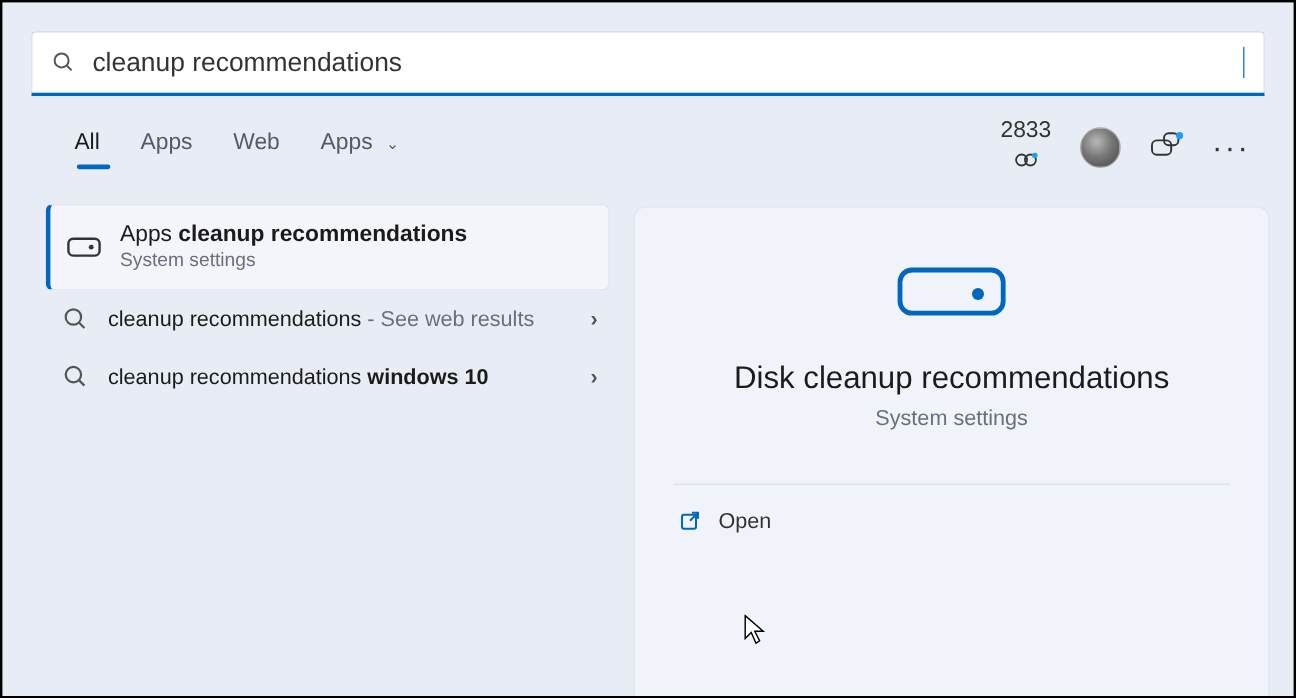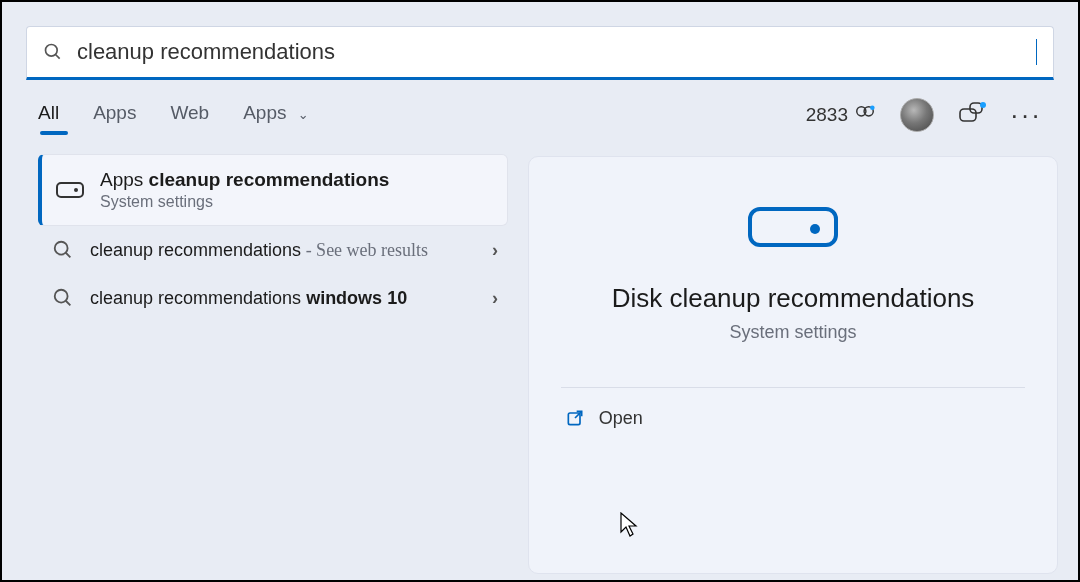--- a/index.html
+++ b/index.html
@@ -39,8 +39,9 @@
     }
     .filter-row {
       display: flex;
-      align-items: flex-end;
+      align-items: center;
       padding: 18px 36px 14px 36px;
+      margin-left: 24px;
     }
     .filters {
       display: flex;

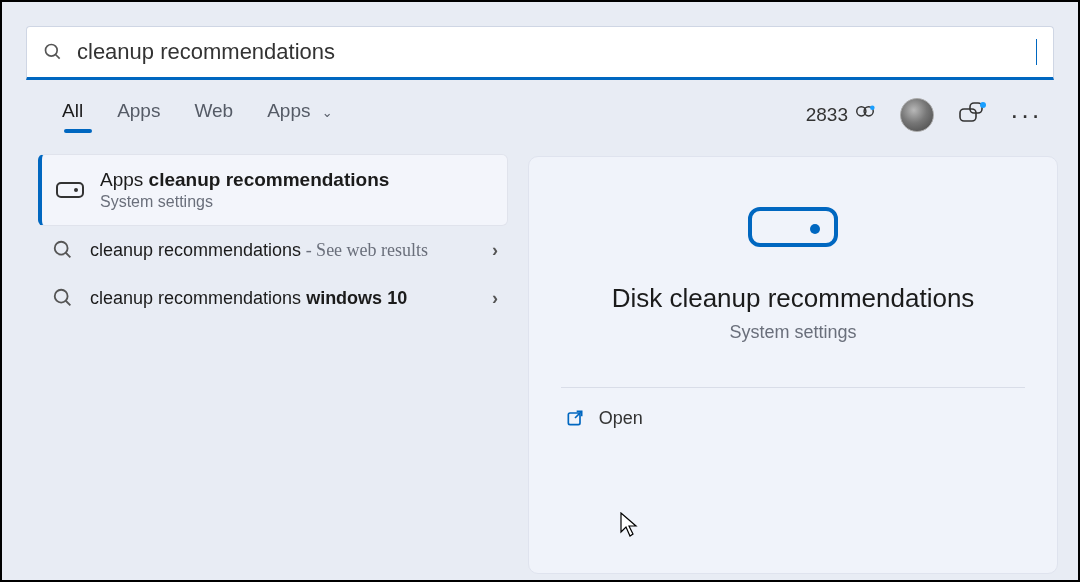--- a/index.html
+++ b/index.html
@@ -81,6 +81,7 @@
       display: flex;
       align-items: center;
       gap: 6px;
+      flex-direction: column;
     }
     .medal-icon {
       position: relative;

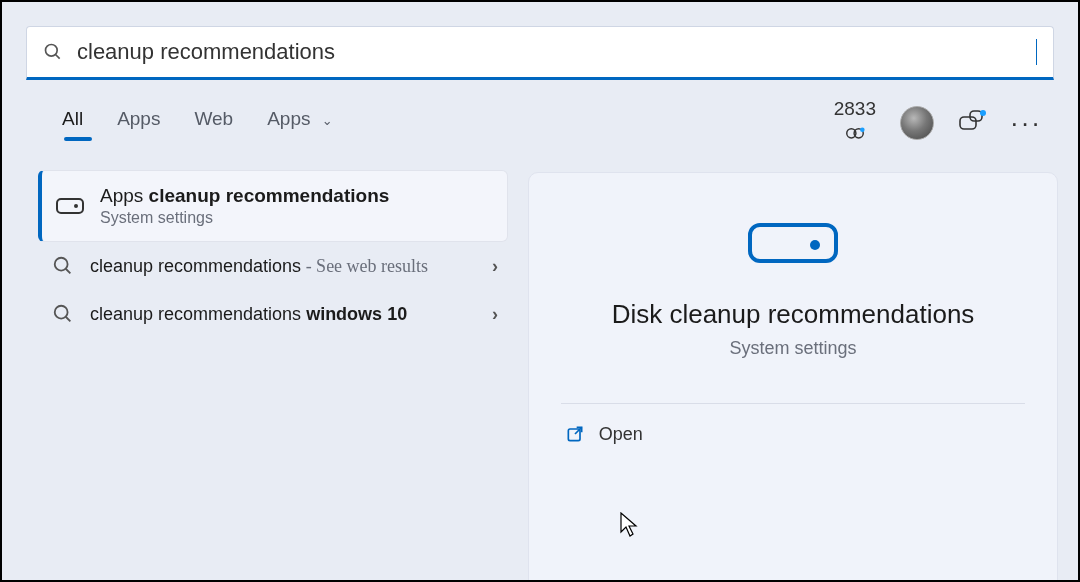--- a/index.html
+++ b/index.html
@@ -156,7 +156,7 @@
       width: 22px; height: 22px; flex-shrink: 0;
     }
     .web-text { flex: 1; font-size: 18px; color:#1b1b1b; line-height:1.35; }
-    .web-text .suffix { color:#6a6f7b; font-weight:400;font-family:Liberation Serif, serif; }
+    .web-text .suffix { color:#6a6f7b; font-weight:400; }
     .web-text .bold { font-weight:600;margin-top:28px; }
     .chevron-r {
       color:#555; font-size:18px; font-weight:600;

